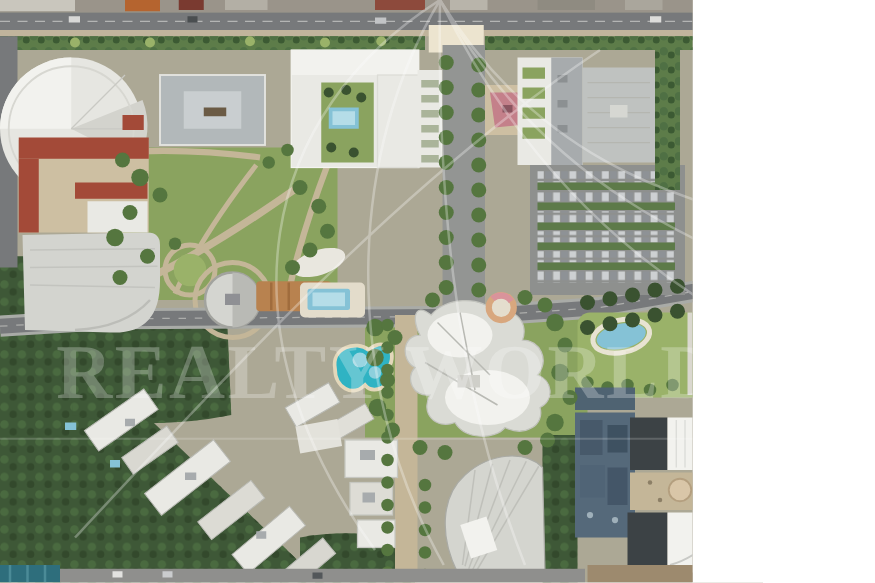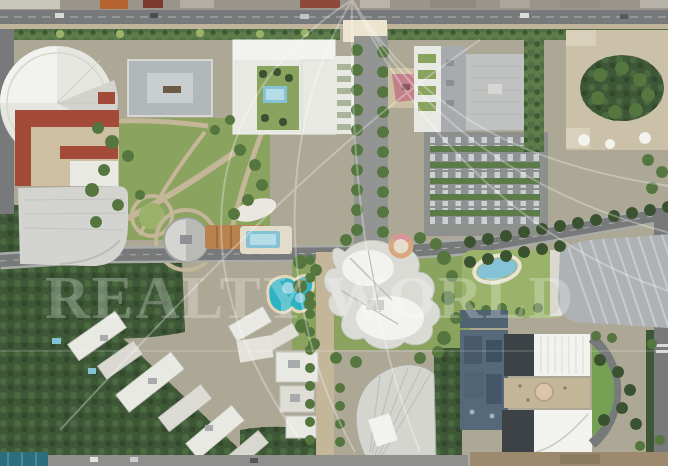--- a/index.html
+++ b/index.html
@@ -4,7 +4,7 @@
 <style>
   html,body{margin:0;padding:0;background:#ffffff;}
   body{font-family:"Liberation Sans",sans-serif;}
-  .stage{position:relative;width:668px;height:466px;overflow:hidden;background:var(--c-ground,#aca895);}
+  .stage{position:relative;width:554px;height:466px;overflow:hidden;background:var(--c-ground,#aca895);}
   svg{display:block;}
   
   .f-ground{fill:var(--c-ground)} .f-park{fill:var(--c-park)} .f-lawn{fill:var(--c-lawn)}

